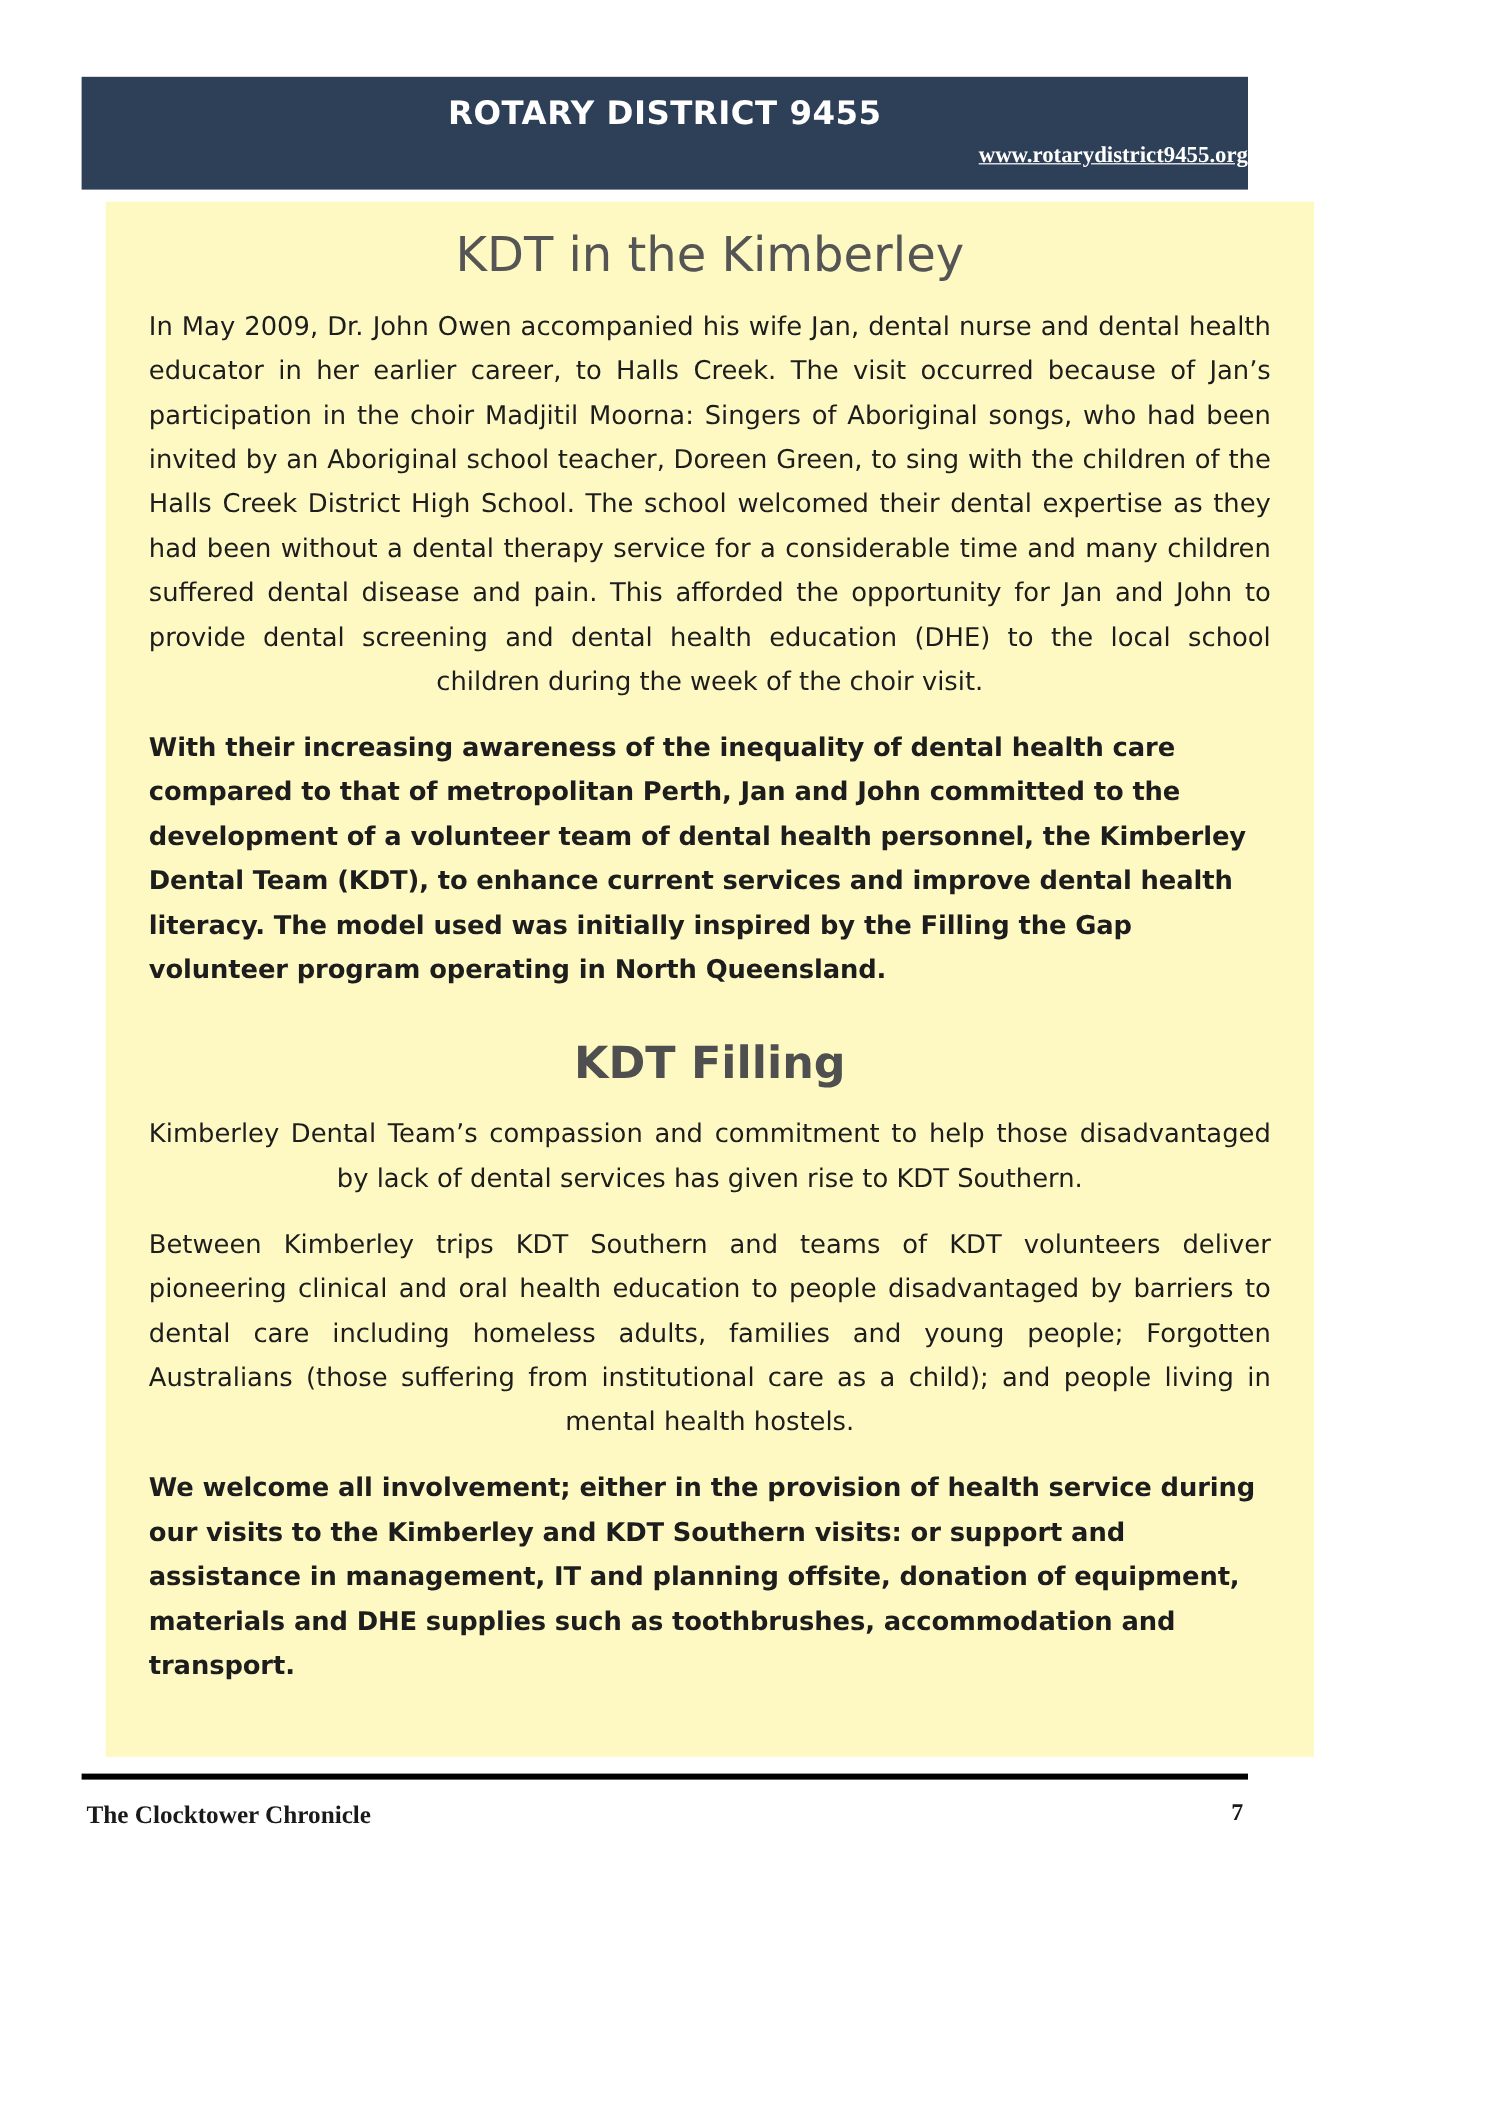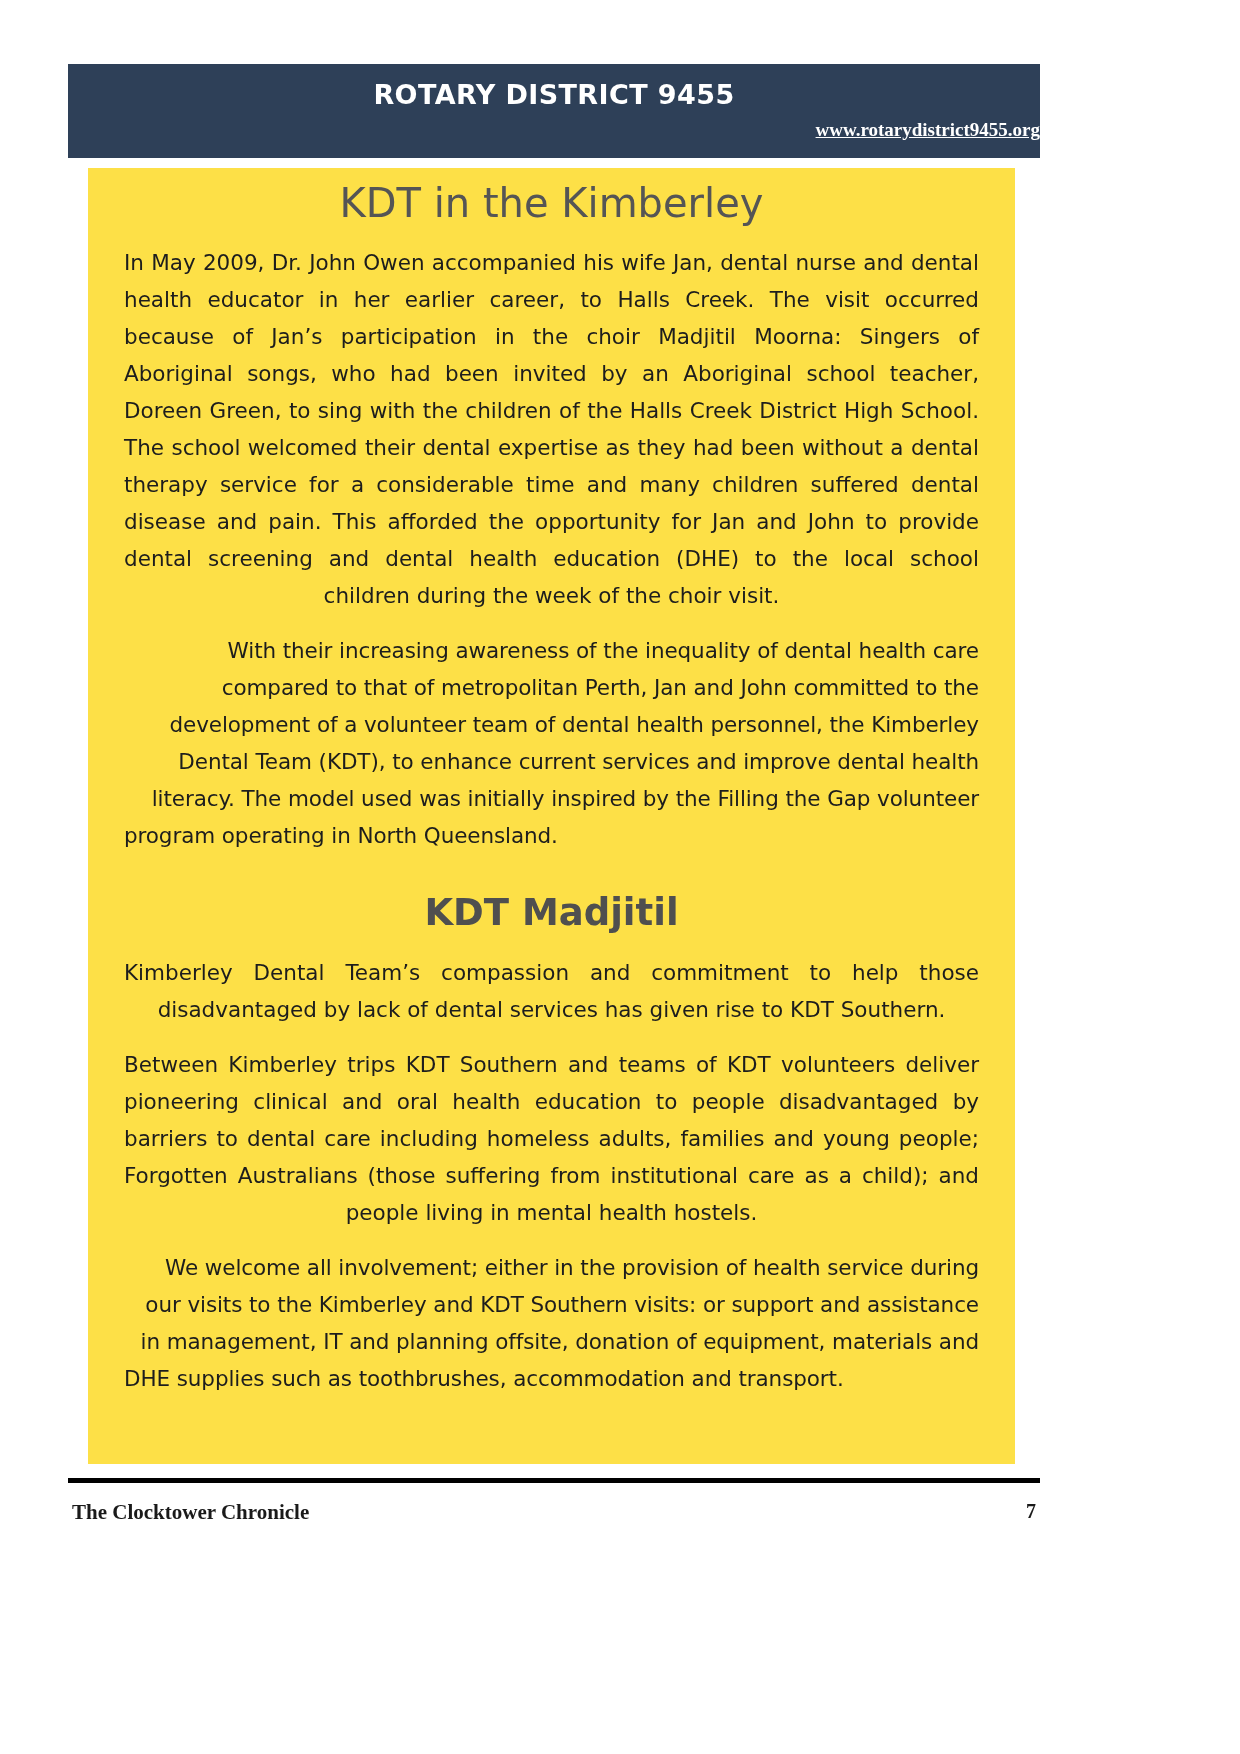--- a/index.html
+++ b/index.html
@@ -58,11 +58,11 @@
     position: absolute;
     left: 88px;
     top: 168px;
-    width: 927px;
+    width: 1007px;
     height: 1296px;
-    background: #fde047;
+    background: #fef9c3;
     box-sizing: border-box;
-    padding: 4px 36px 20px 36px;
+    padding: 14px 36px 20px 36px;
   }
 
   .h1-title {

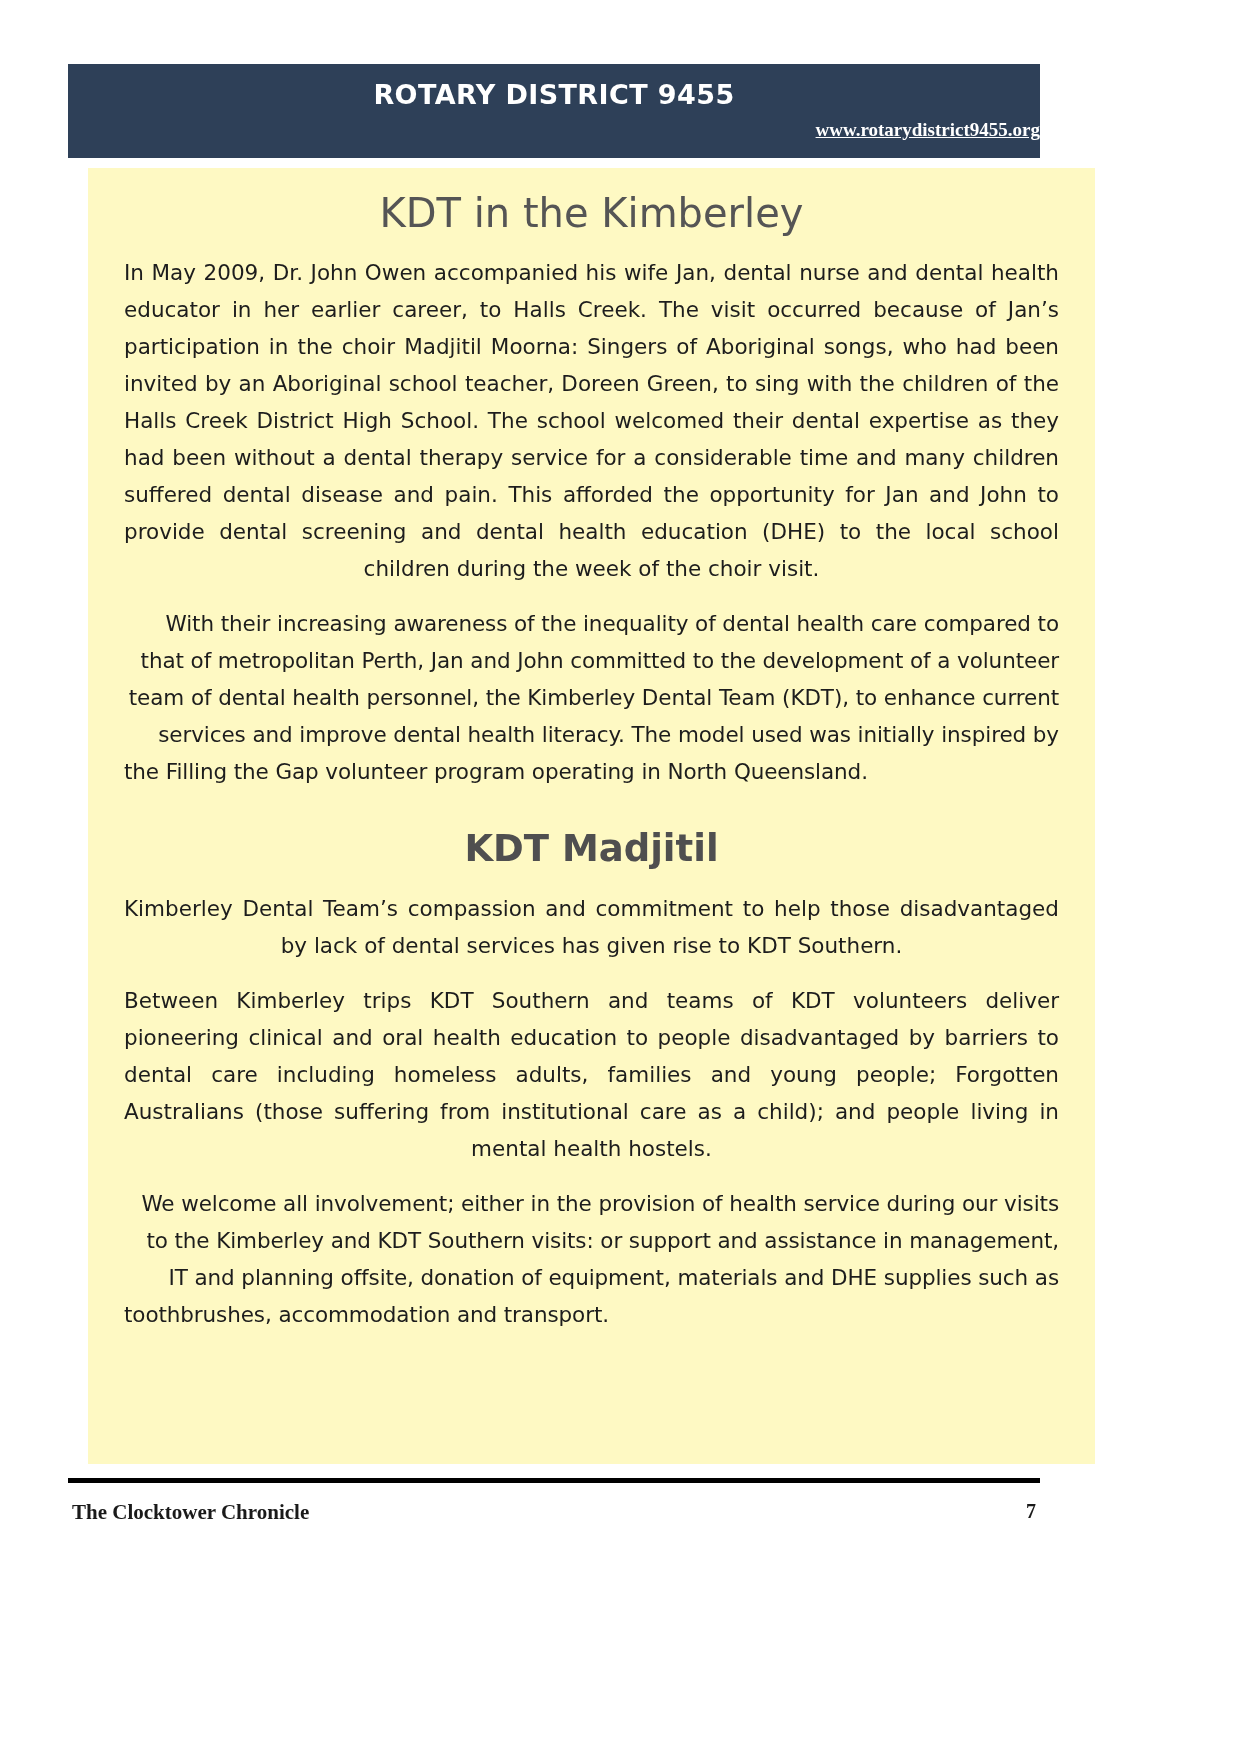--- a/index.html
+++ b/index.html
@@ -98,8 +98,8 @@
     text-align-last: center;
   }
   p.para.bold {
-    font-weight: normal;
-    text-align: right;
+    font-weight: bold;
+    text-align: left;
     text-align-last: left;
     letter-spacing: -0.1px;
   }

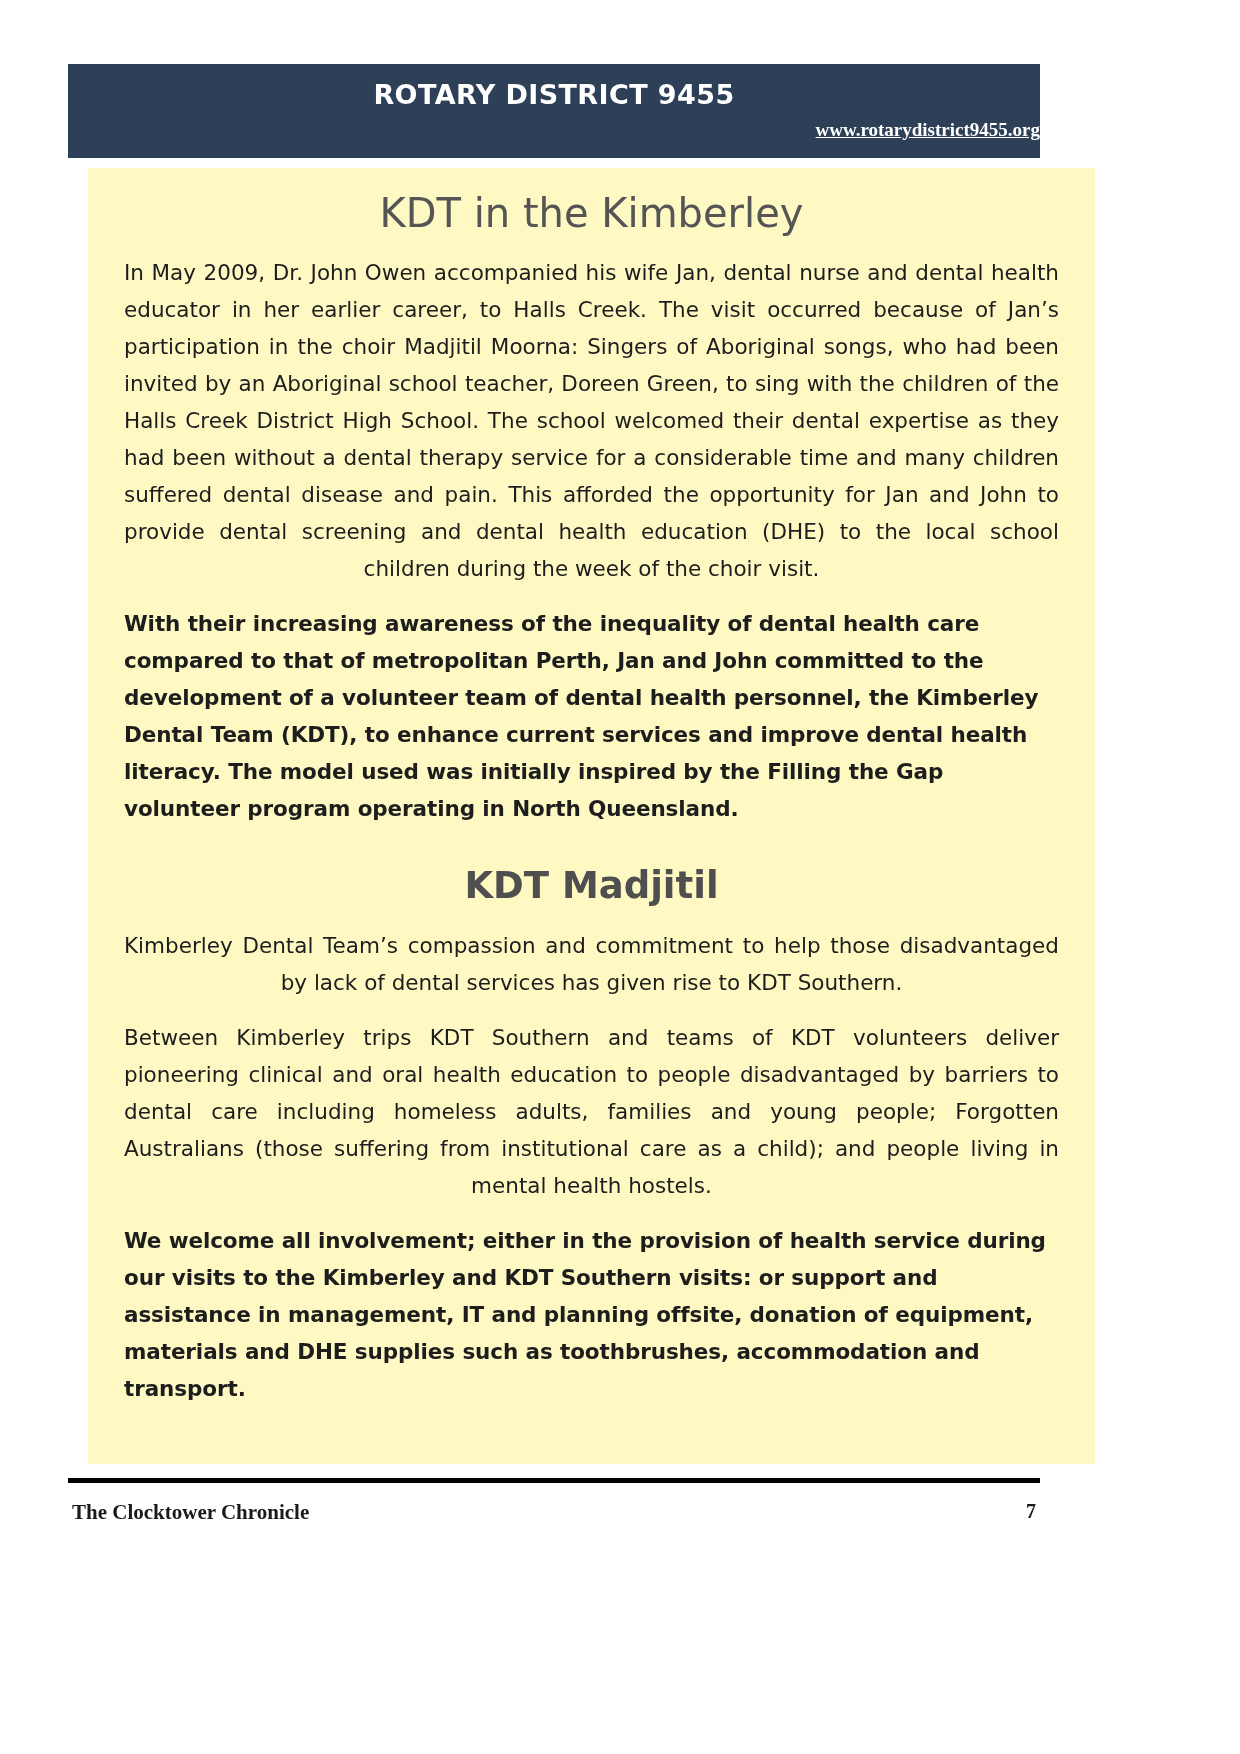--- a/index.html
+++ b/index.html
@@ -162,7 +162,7 @@
 
     <p class="para bold">With their increasing awareness of the inequality of dental health care compared to that of metropolitan Perth, Jan and John committed to the development of a volunteer team of dental health personnel, the Kimberley Dental Team (KDT), to enhance current services and improve dental health literacy. The model used was initially inspired by the Filling the Gap volunteer program operating in North Queensland.</p>
 
-    <h2 class="h2-title">KDT Madjitil</h2>
+    <h2 class="h2-title">KDT Filling</h2>
 
     <p class="para just">Kimberley Dental Team’s compassion and commitment to help those disadvantaged by lack of dental services has given rise to KDT Southern.</p>
 

